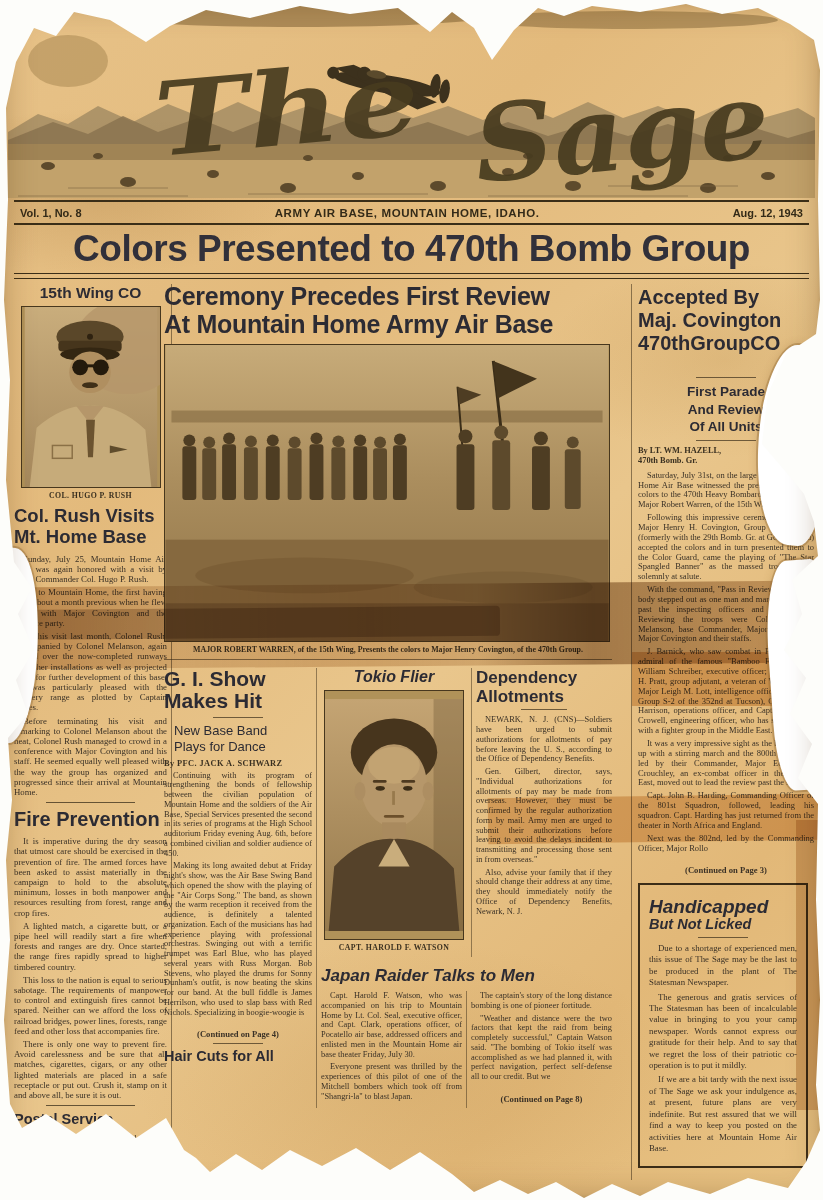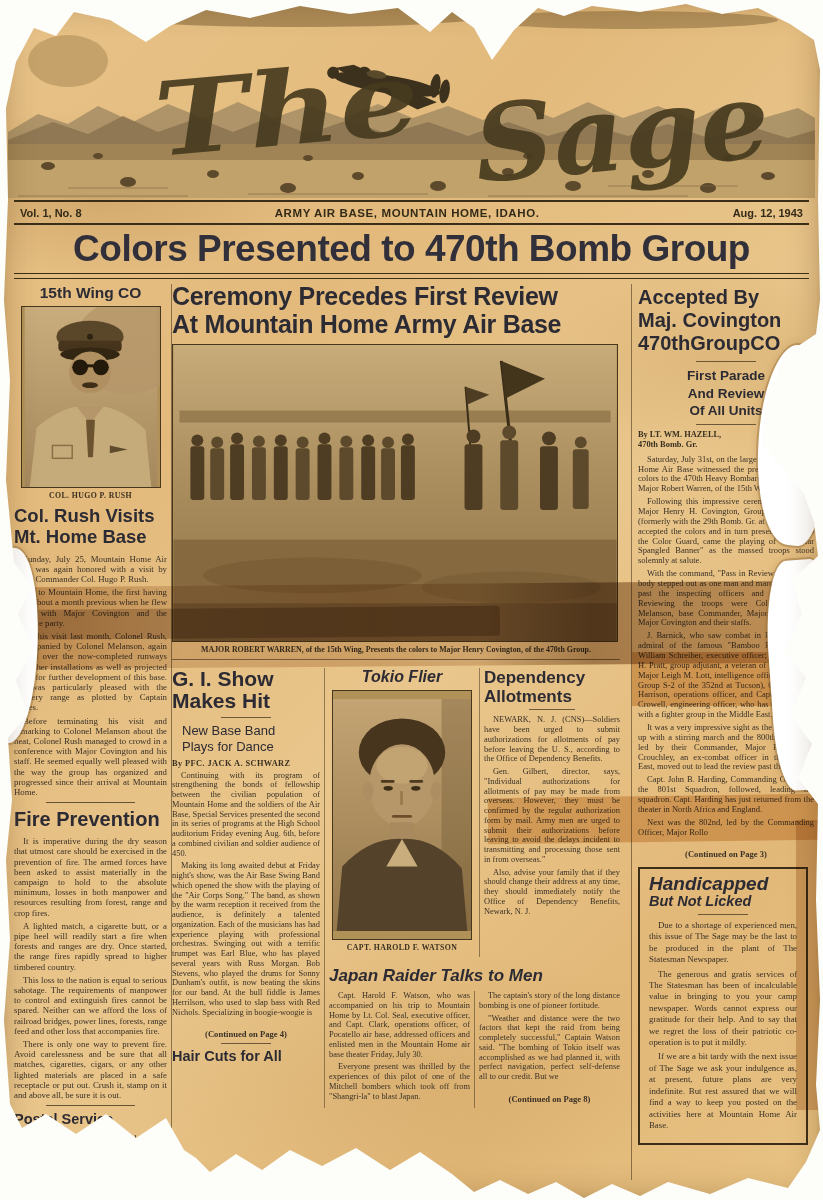--- a/index.html
+++ b/index.html
@@ -38,7 +38,7 @@
   .vr2 { left:631px; top:284px; height:896px; }
 
   .col-left  { position:absolute; left:14px;  top:284px; width:153px; }
-  .center    { position:absolute; left:172px; top:282px; width:448px; }
+  .center    { position:absolute; left:164px; top:282px; width:448px; }
   .col-right { position:absolute; left:638px; top:286px; width:176px; }
 
   h1,h2,h3,h4 { font-family:"Liberation Sans", sans-serif; color:#2c2b33; }

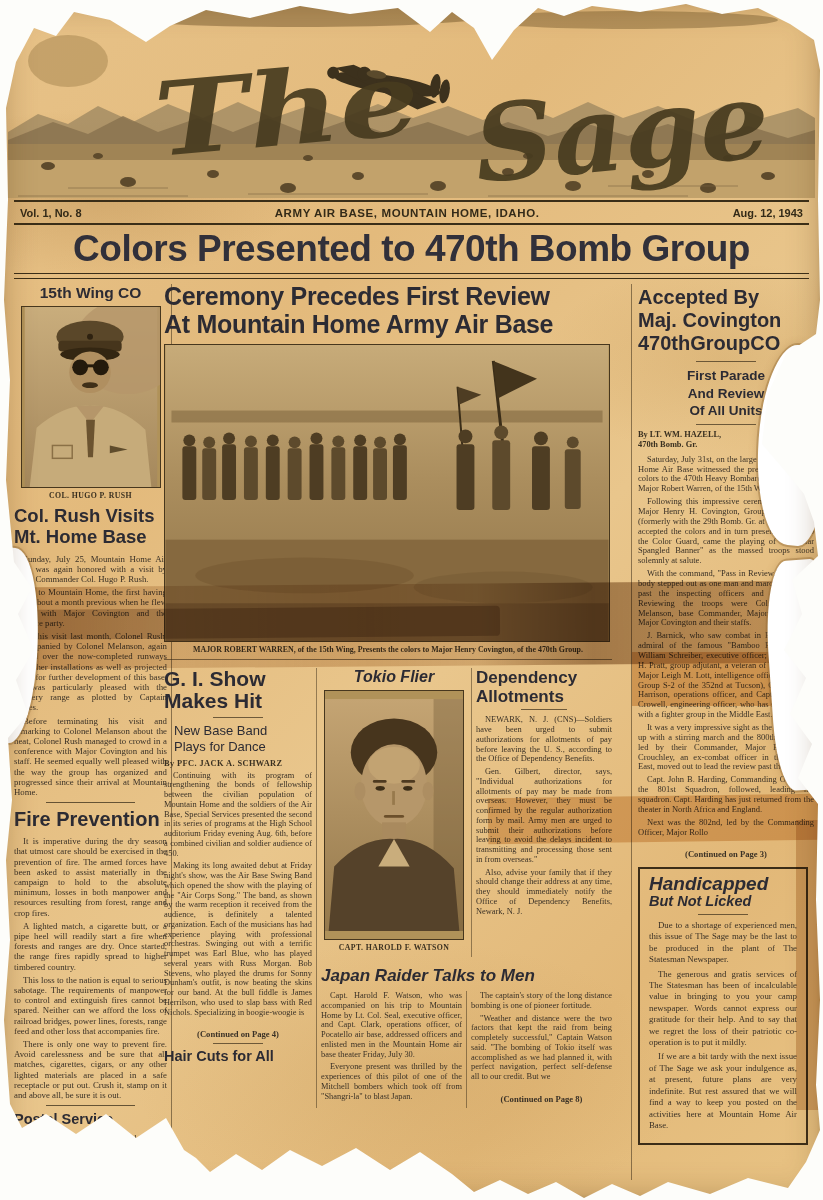--- a/index.html
+++ b/index.html
@@ -94,7 +94,7 @@
   .japan-cols { display:flex; }
   .jc { flex:1; }
 
-  .hl-acc { font-size:20px; line-height:1.15; margin-bottom:6px; }
+  .hl-acc { font-size:20px; line-height:1.15; margin-bottom:22px; }
   .hl-parade { font-size:13.5px; line-height:1.3; text-align:center; margin:2px 0 4px; }
   .byline-rt { font-size:8.4px; font-weight:bold; color:#3a3020; line-height:1.25; margin:2px 0 4px; }
 

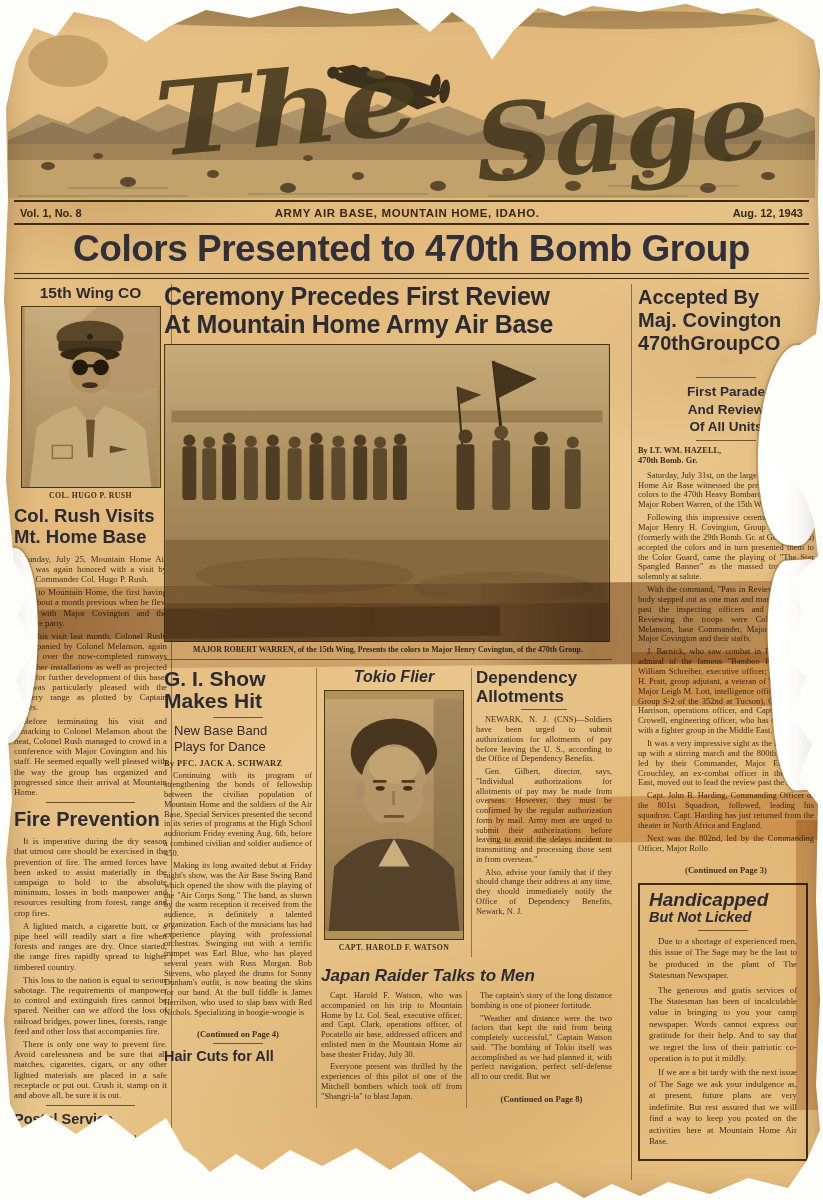--- a/index.html
+++ b/index.html
@@ -98,7 +98,7 @@
   .hl-parade { font-size:13.5px; line-height:1.3; text-align:center; margin:2px 0 4px; }
   .byline-rt { font-size:8.4px; font-weight:bold; color:#3a3020; line-height:1.25; margin:2px 0 4px; }
 
-  .handibox { margin-top:8px; border:2px solid #3b2d18; padding:5px 9px 9px; width:170px; }
+  .handibox { margin-top:8px; border:2px solid #3b2d18; padding:12px 9px 9px; width:170px; }
   .hl-handi1 { font-style:italic; font-size:19px; line-height:1; }
   .hl-handi2 { font-style:italic; font-size:14.5px; line-height:1.2; margin-bottom:2px; }
   .handibox .body p { font-size:8.8px; line-height:1.3; }

